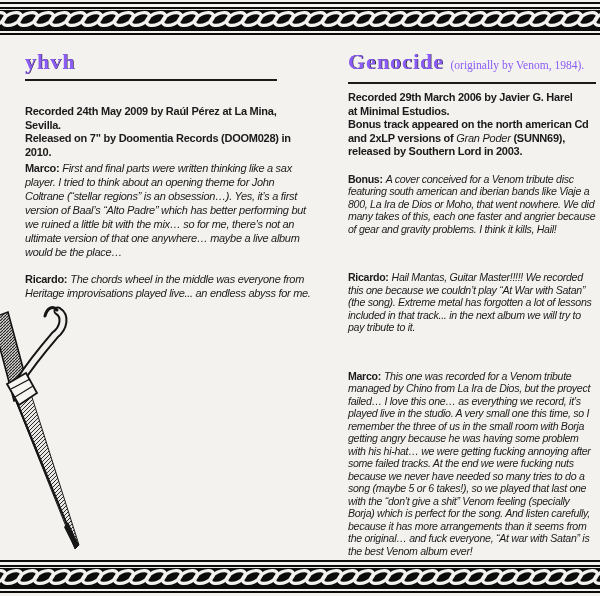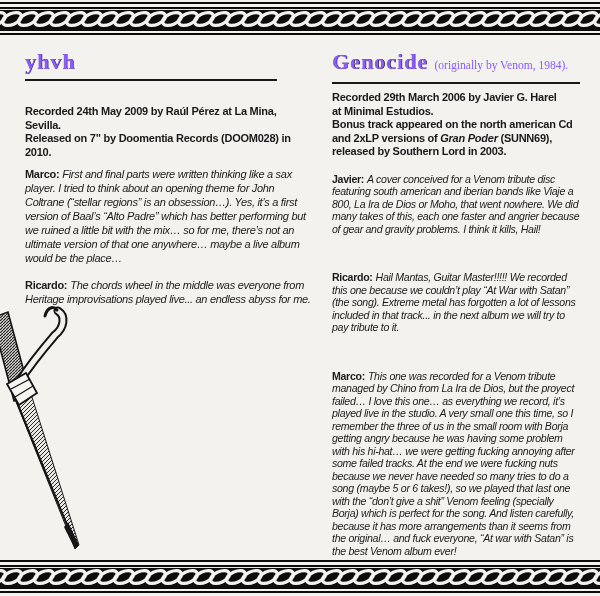--- a/index.html
+++ b/index.html
@@ -14,7 +14,7 @@
 
   .col{position:absolute;top:50px;}
   .col-left{left:25px;width:286px;}
-  .col-right{left:332px;width:248px;}
+  .col-right{left:348px;width:248px;}
 
   h1.song-title{
     margin:0;font-family:"Liberation Serif","DejaVu Serif",serif;

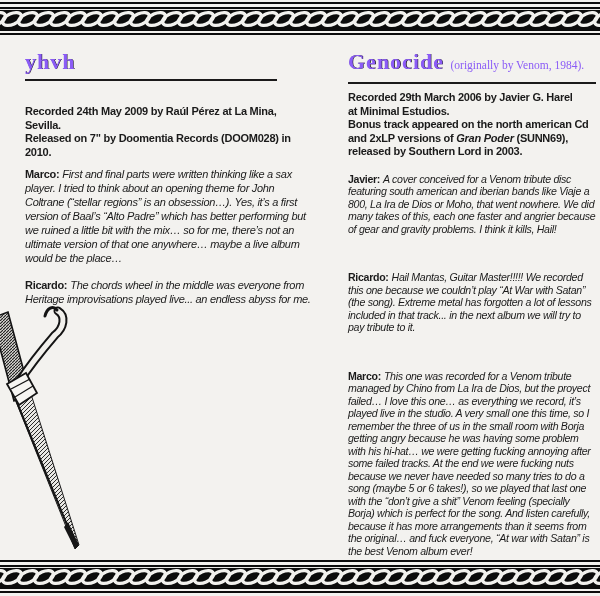--- a/index.html
+++ b/index.html
@@ -36,7 +36,7 @@
     font-size:11px;line-height:13.5px;font-weight:bold;
     letter-spacing:-0.25px;color:#1a1a1a;
   }
-  .info .em-title{font-style:italic;font-weight:bold;text-align:center;}
+  .info .em-title{font-style:italic;font-weight:normal;text-align:center;}
 
   .para{
     margin:13px 0 0 0;

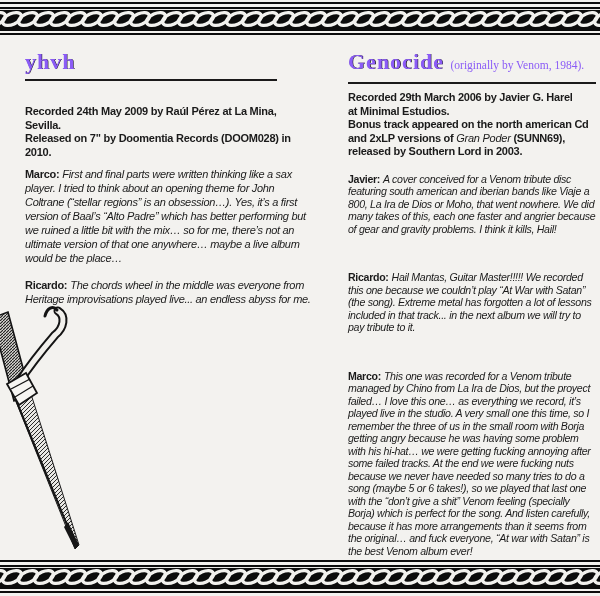--- a/index.html
+++ b/index.html
@@ -46,7 +46,7 @@
   .col-right .para{line-height:12.5px;font-size:10.6px;margin-top:36px;}
   .speaker{font-style:normal;font-weight:bold;margin-right:3px;}
 
-  .col-left .para-first{margin-top:8px;}
+  .col-left .para-first{margin-top:2px;}
   .col-right .info{margin-top:7px;}
   .col-right .para-first{margin-top:14px;}
 

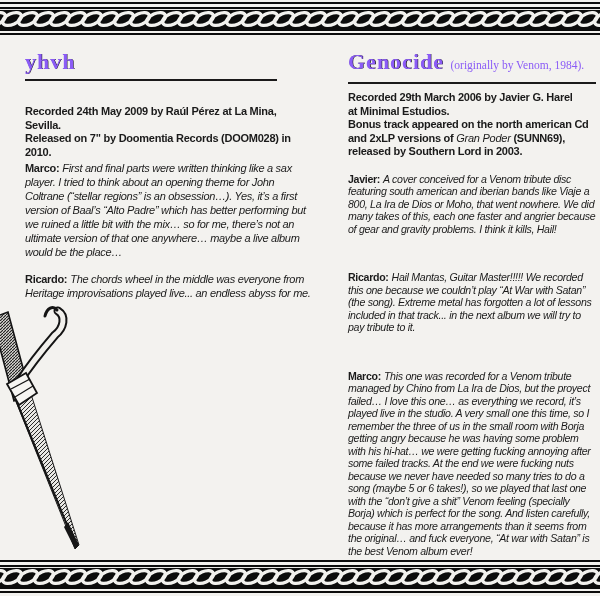--- a/index.html
+++ b/index.html
@@ -181,7 +181,7 @@
     <span>Bonus track appeared on the north american Cd and 2xLP versions of </span><span class="em-title">Gran Poder</span><span> (SUNN69), released by Southern Lord in 2003.</span>
   </p>
   <p class="para para-first">
-    <span class="speaker">Javier:</span><span>A cover conceived for a Venom tribute disc featuring south american and iberian bands like Viaje a 800, La Ira de Dios or Moho, that went nowhere. We did many takes of this, each one faster and angrier because of gear and gravity problems. I think it kills, Hail!</span>
+    <span class="speaker">Bonus:</span><span>A cover conceived for a Venom tribute disc featuring south american and iberian bands like Viaje a 800, La Ira de Dios or Moho, that went nowhere. We did many takes of this, each one faster and angrier because of gear and gravity problems. I think it kills, Hail!</span>
   </p>
   <p class="para">
     <span class="speaker">Ricardo:</span><span>Hail Mantas, Guitar Master!!!!! We recorded this one because we couldn’t play “At War with Satan” (the song). Extreme metal has forgotten a lot of lessons included in that track... in the next album we will try to pay tribute to it.</span>

